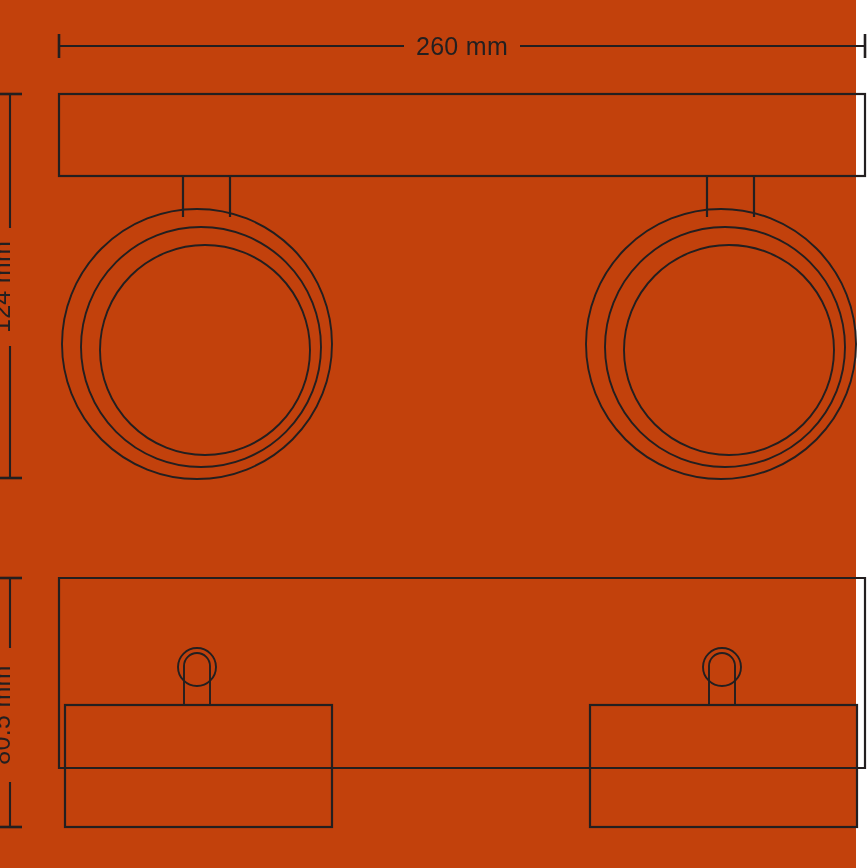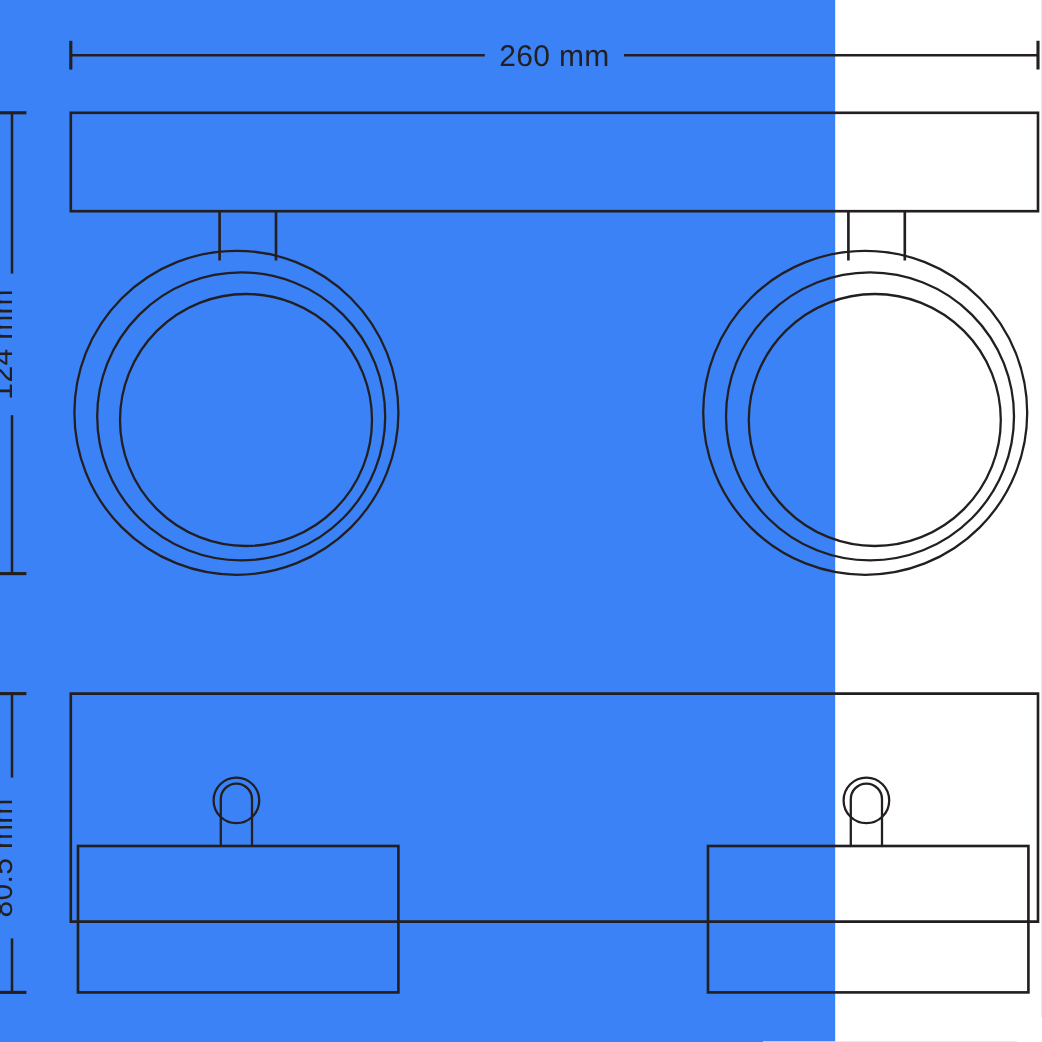--- a/index.html
+++ b/index.html
@@ -15,9 +15,9 @@
   }
   #drawing-root {
     position: relative;
-    width: 696px;
+    width: 856px;
     height: 868px;
-    background: #3b82f6;
+    background: #c2410c;
   }
   svg.tech-drawing {
     display: block;

